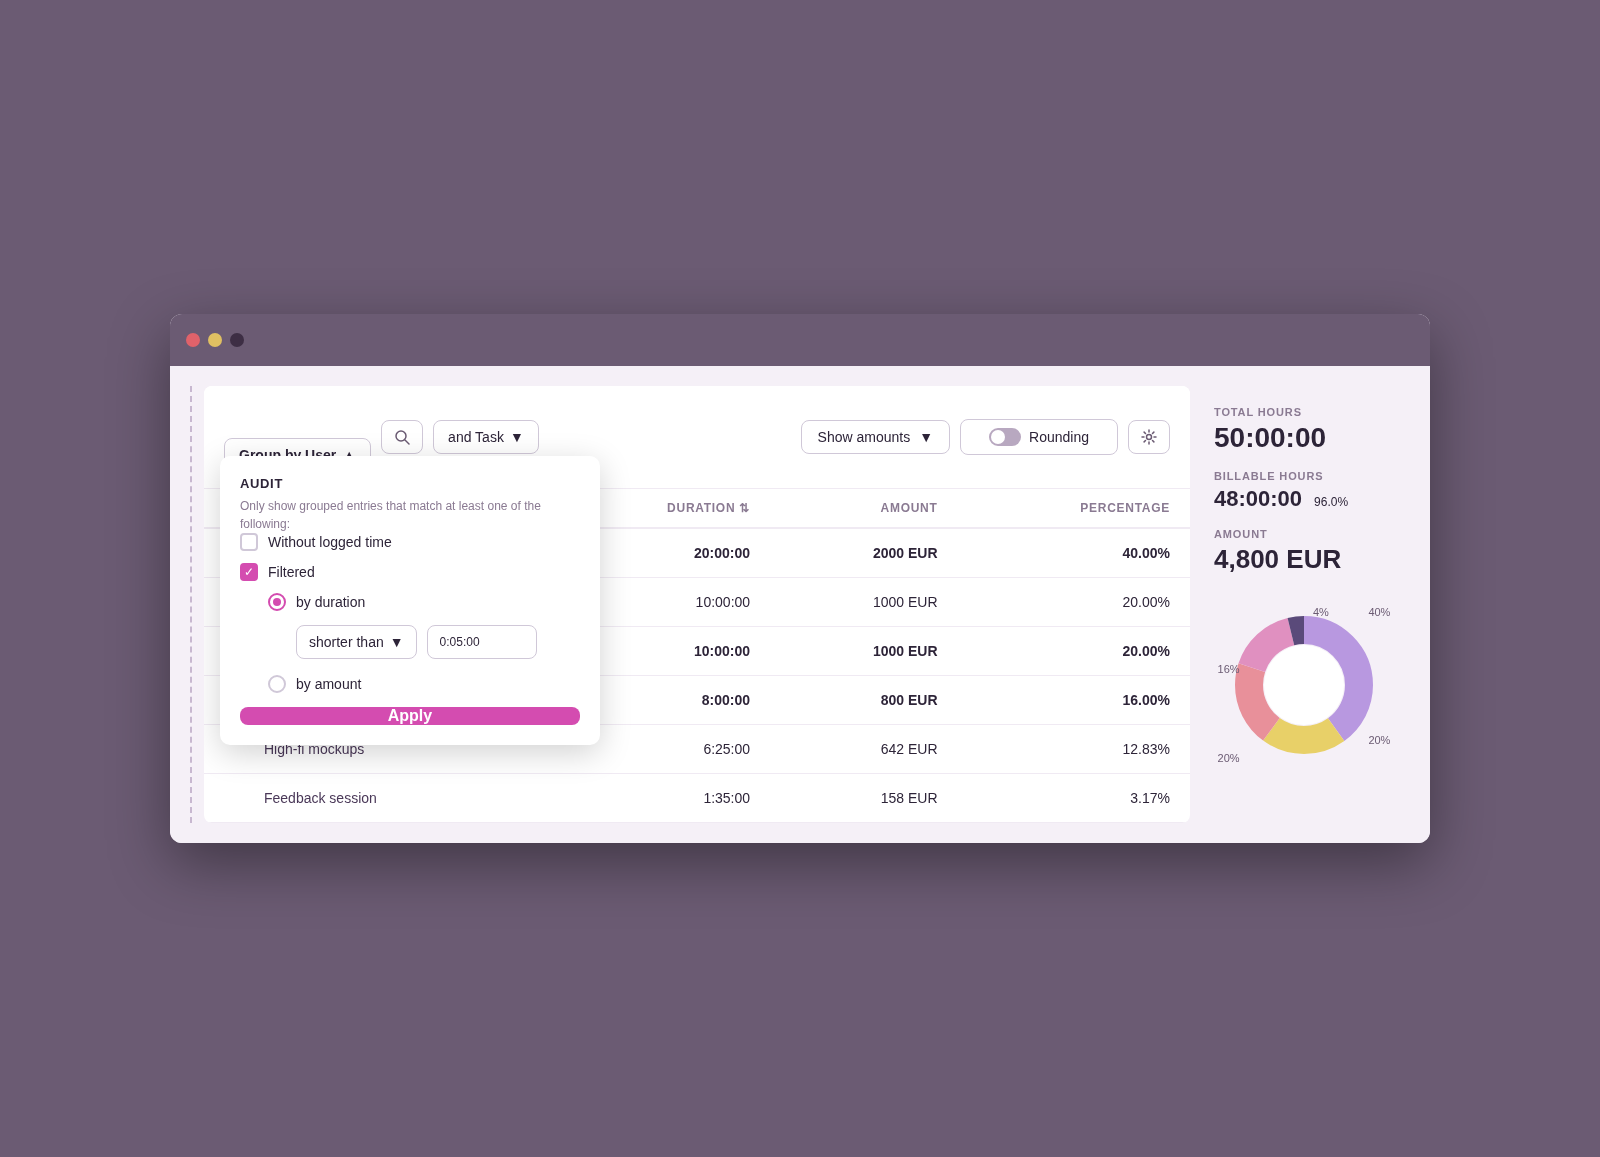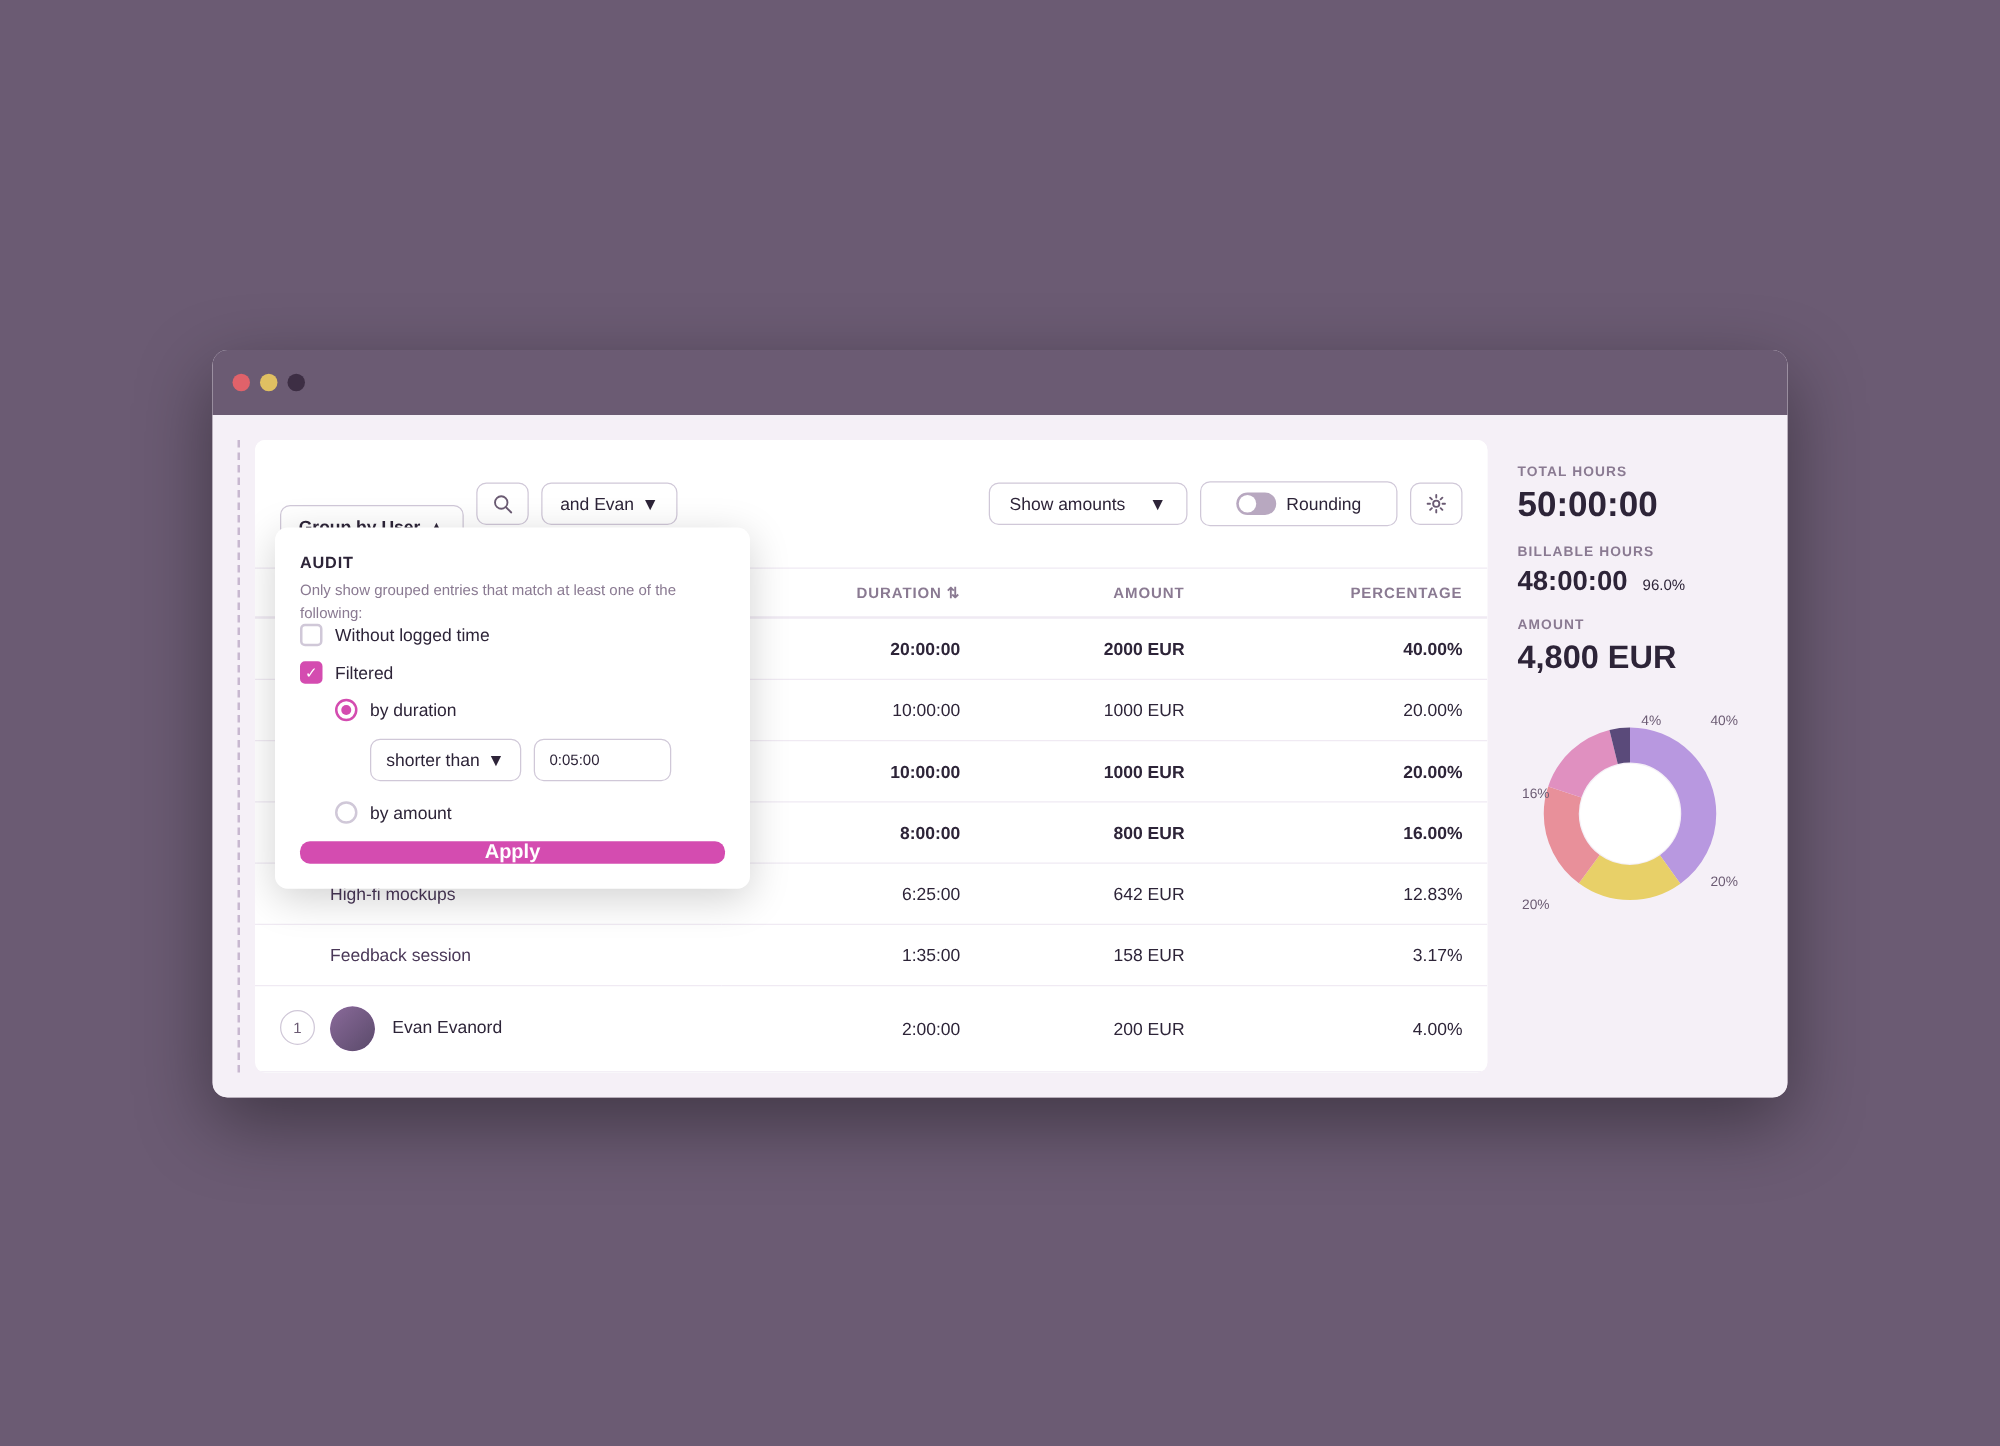--- a/index.html
+++ b/index.html
@@ -435,7 +435,7 @@
           </svg>
         </button>
         <button class="btn-task">
-          <span>and Evan</span>
+          <span>and Task</span>
           <span>▼</span>
         </button>
 

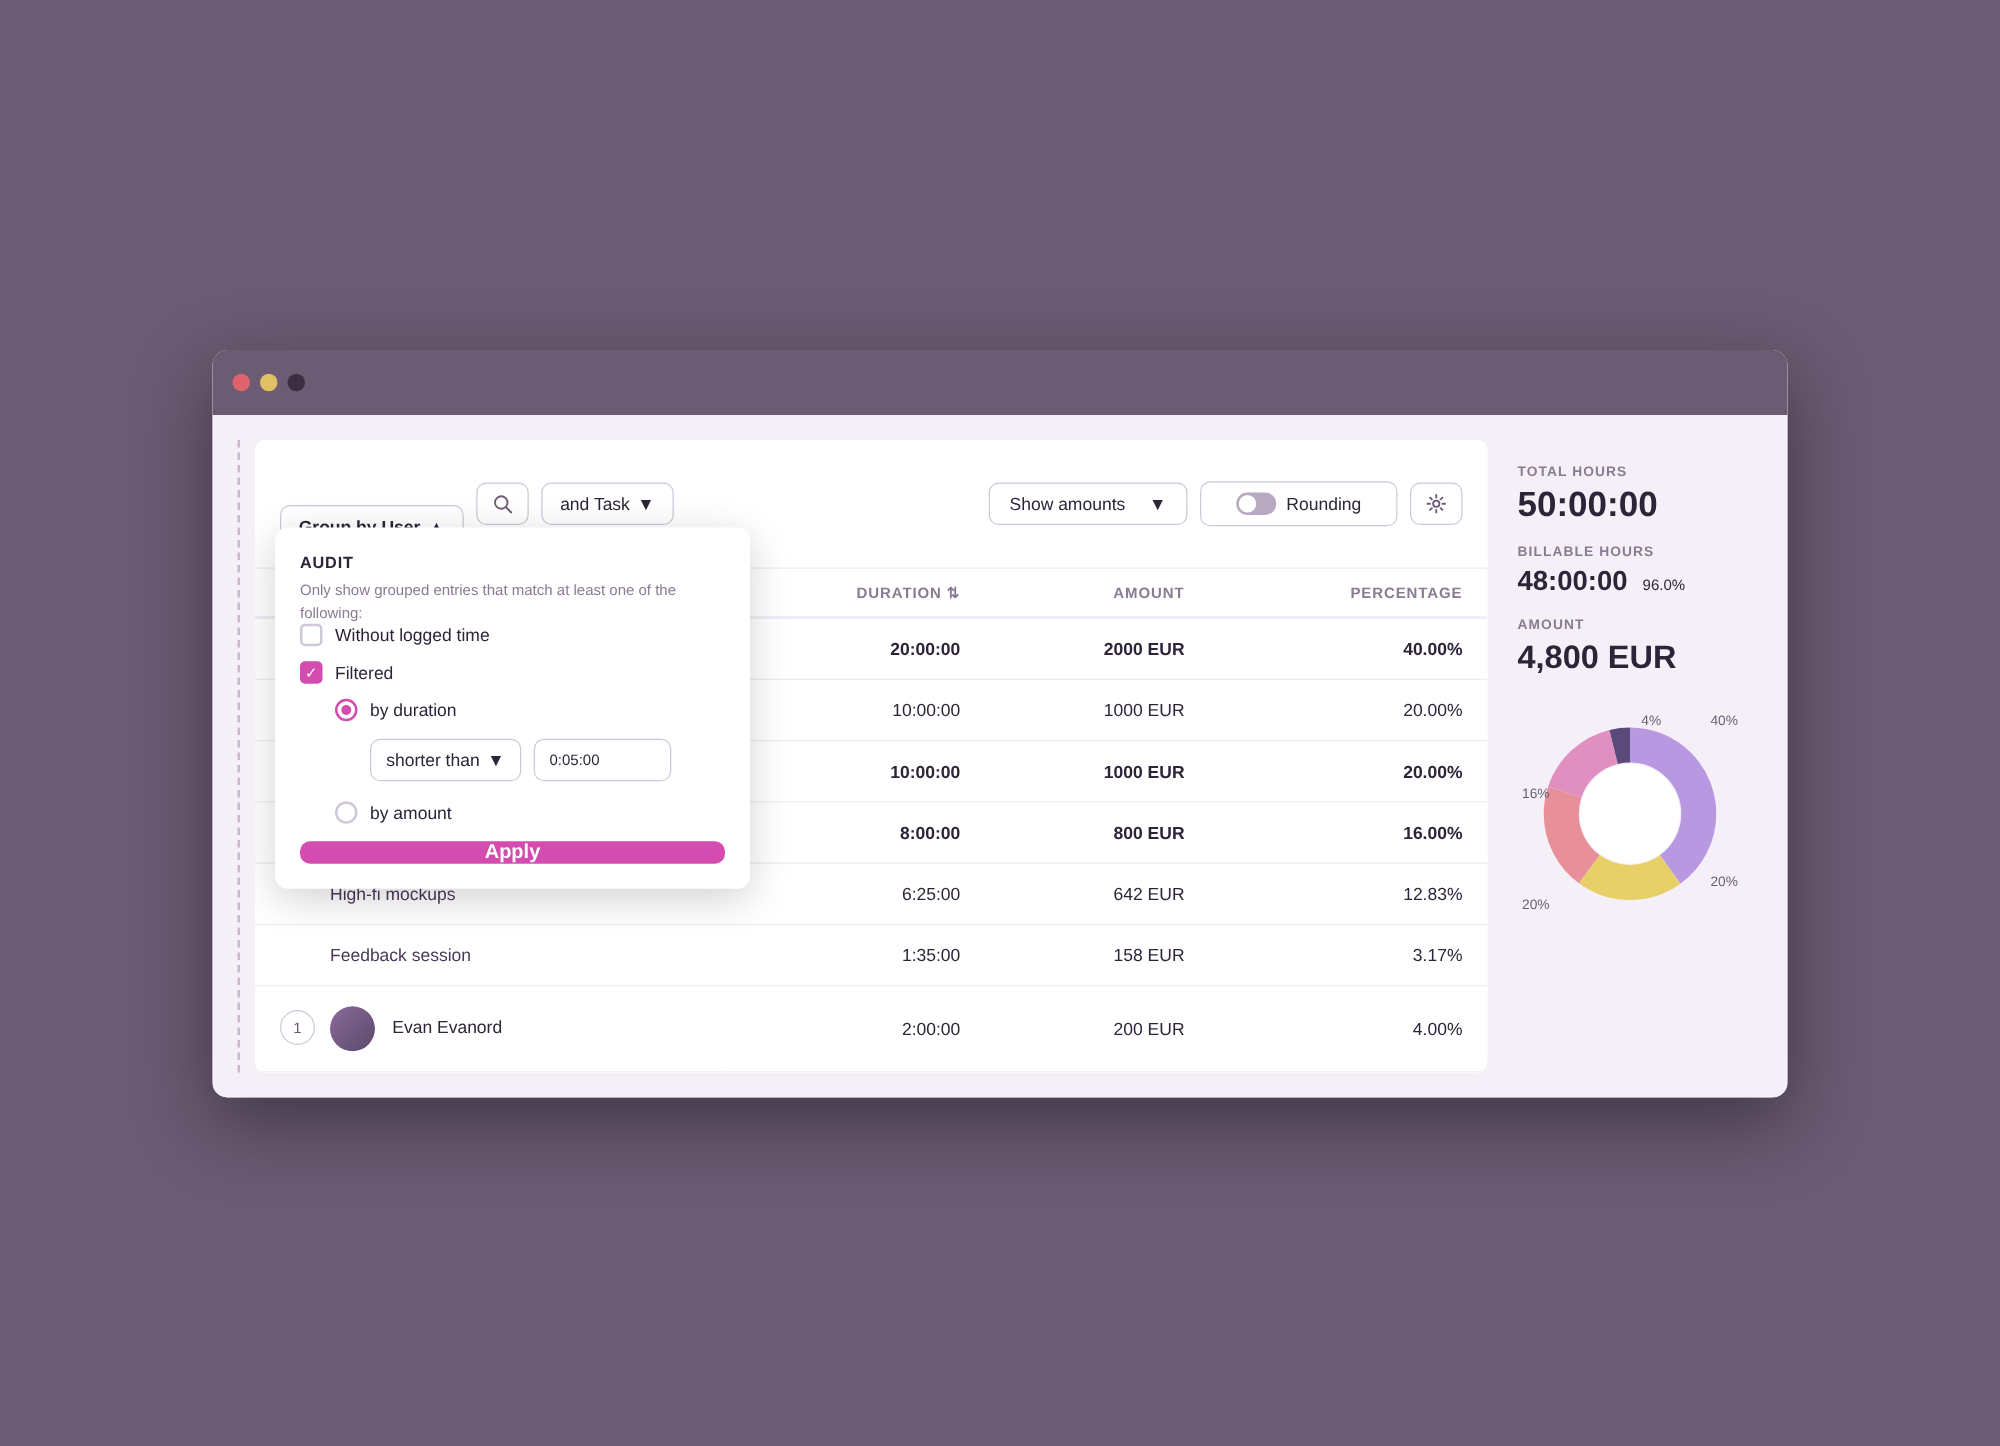--- a/index.html
+++ b/index.html
@@ -102,7 +102,7 @@
     .btn-show-amounts {
       display: flex;
       align-items: center;
-      gap: 19px;
+      gap: 9px;
       border: 1.5px solid #d0c8d8;
       border-radius: 8px;
       padding: 8px 16px;

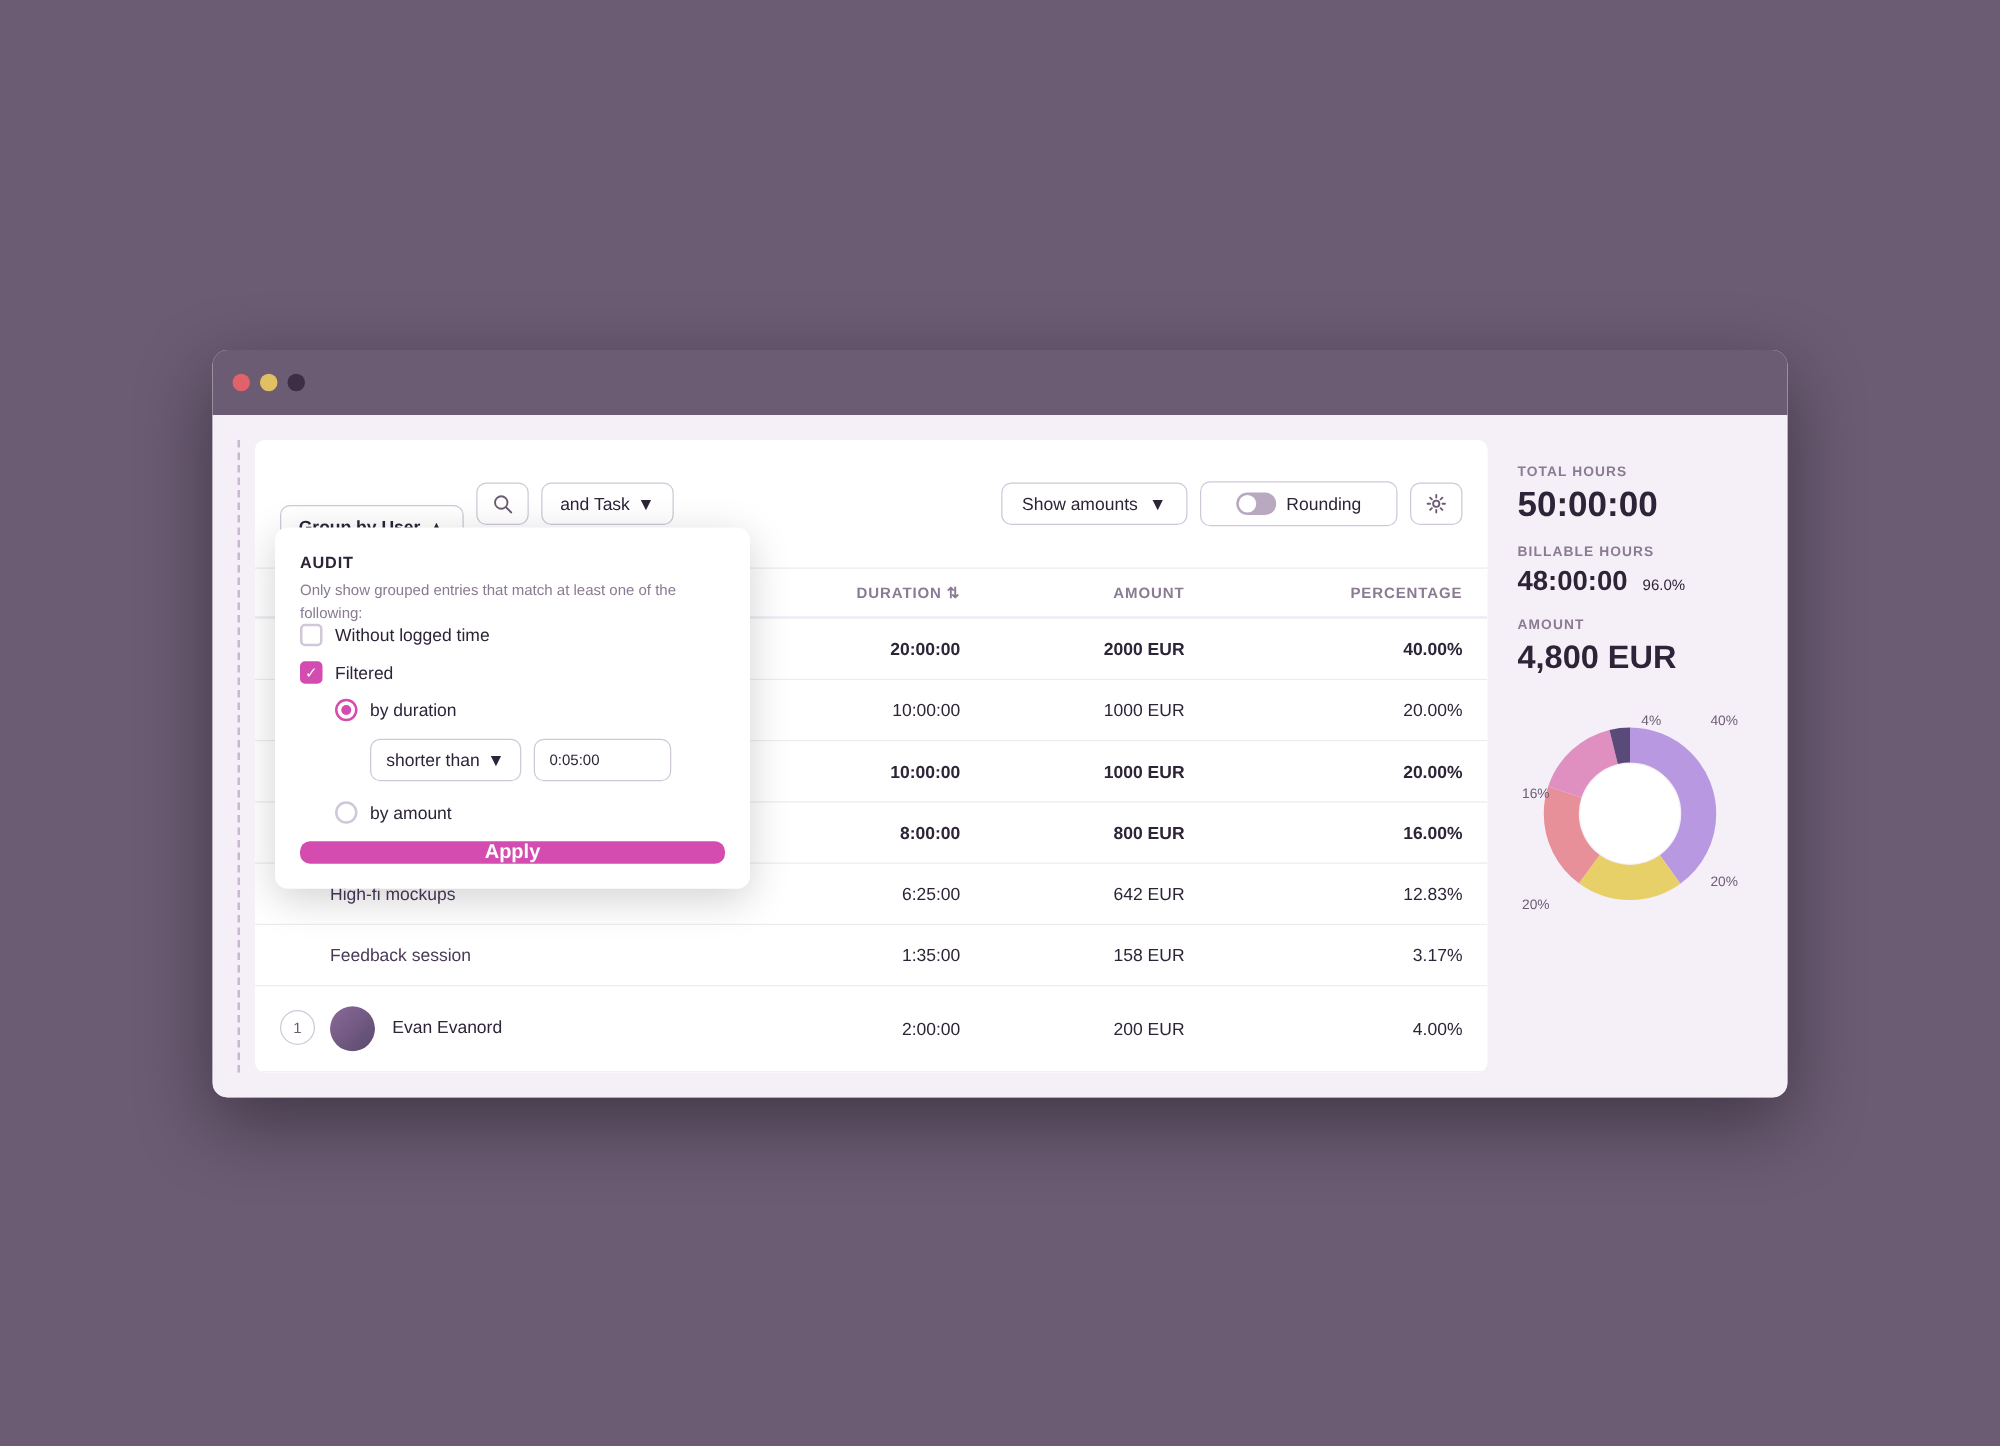--- a/index.html
+++ b/index.html
@@ -561,18 +561,6 @@
             </tr>
 
 
-            <tr>
-              <td>
-                <span class="user-num">1</span>
-                <span class="avatar">
-                  <span class="avatar-img"></span>
-                </span>
-                <span>Evan Evanord</span>
-              </td>
-              <td>2:00:00</td>
-              <td>200 EUR</td>
-              <td>4.00%</td>
-            </tr>
           </tbody>
         </table>
       </div>

